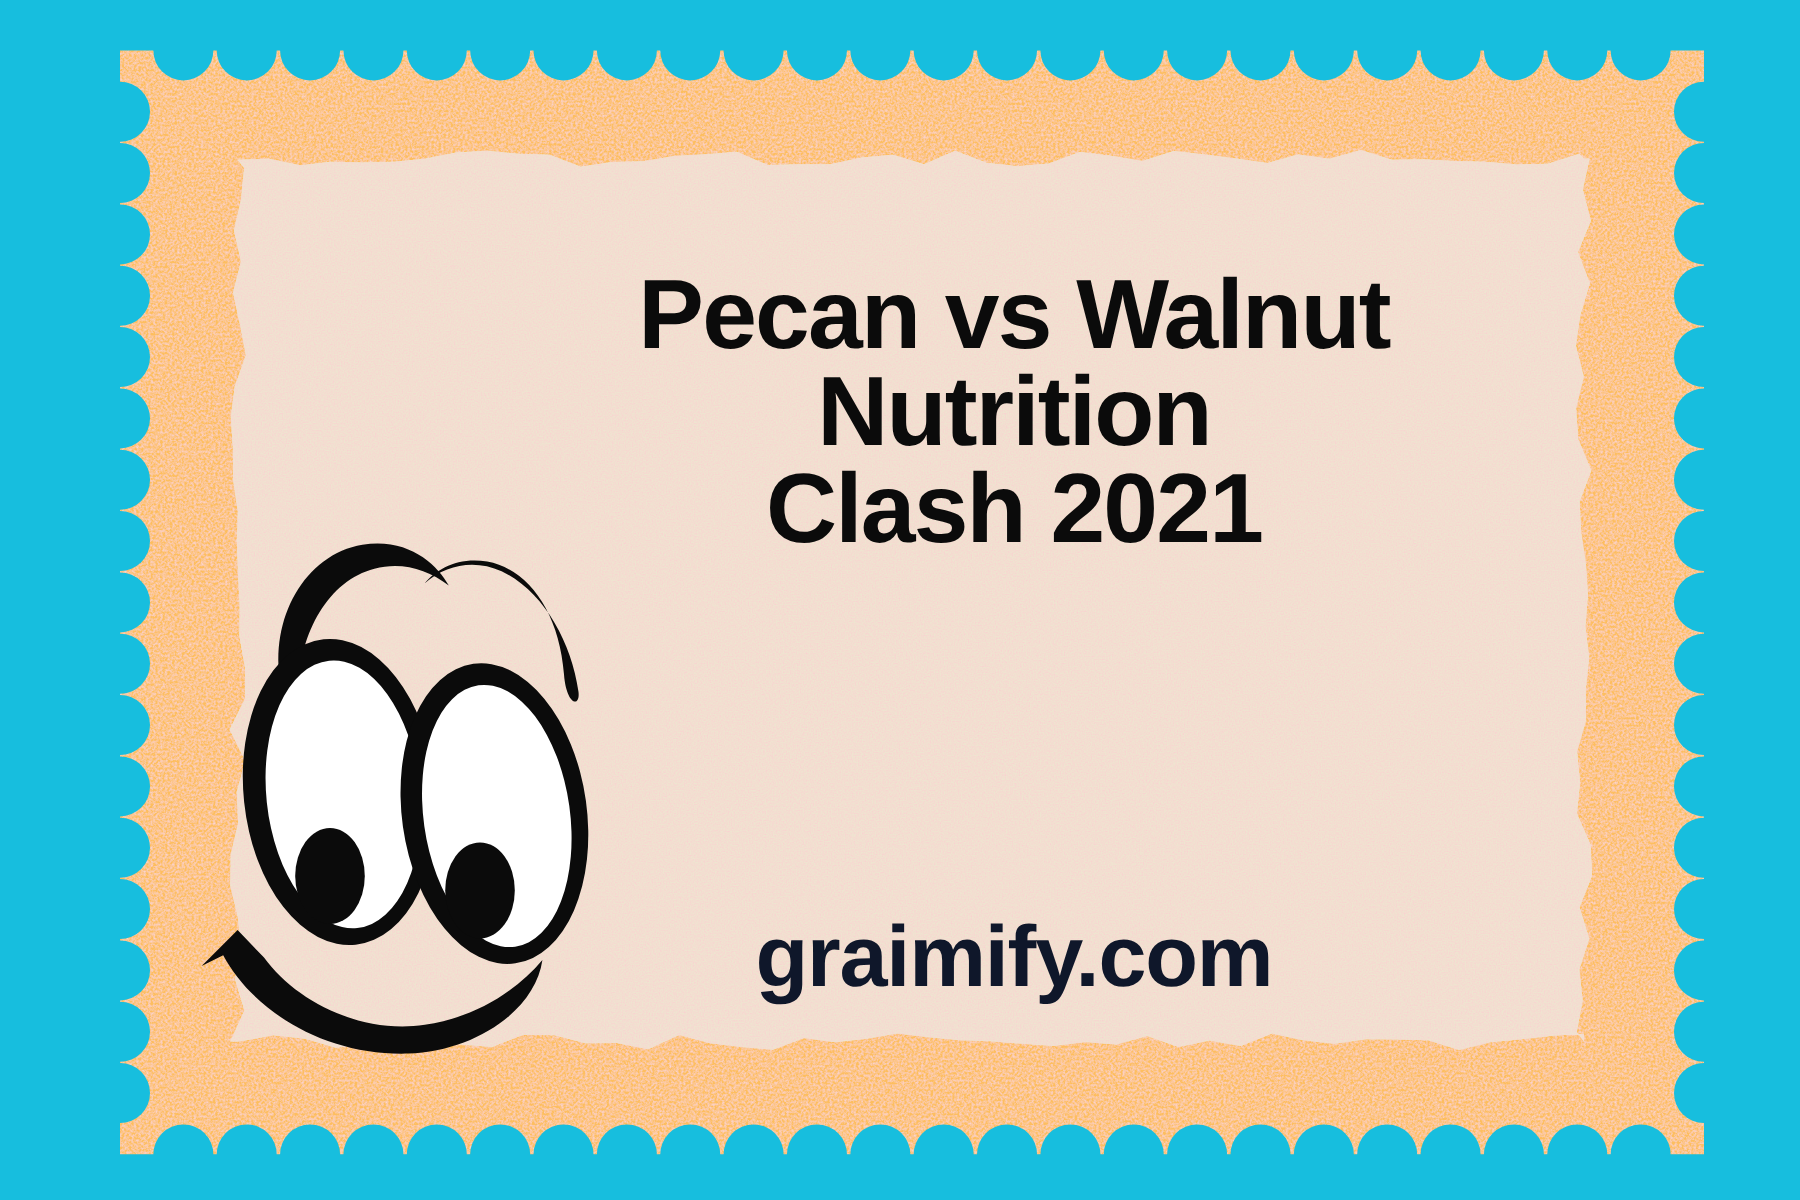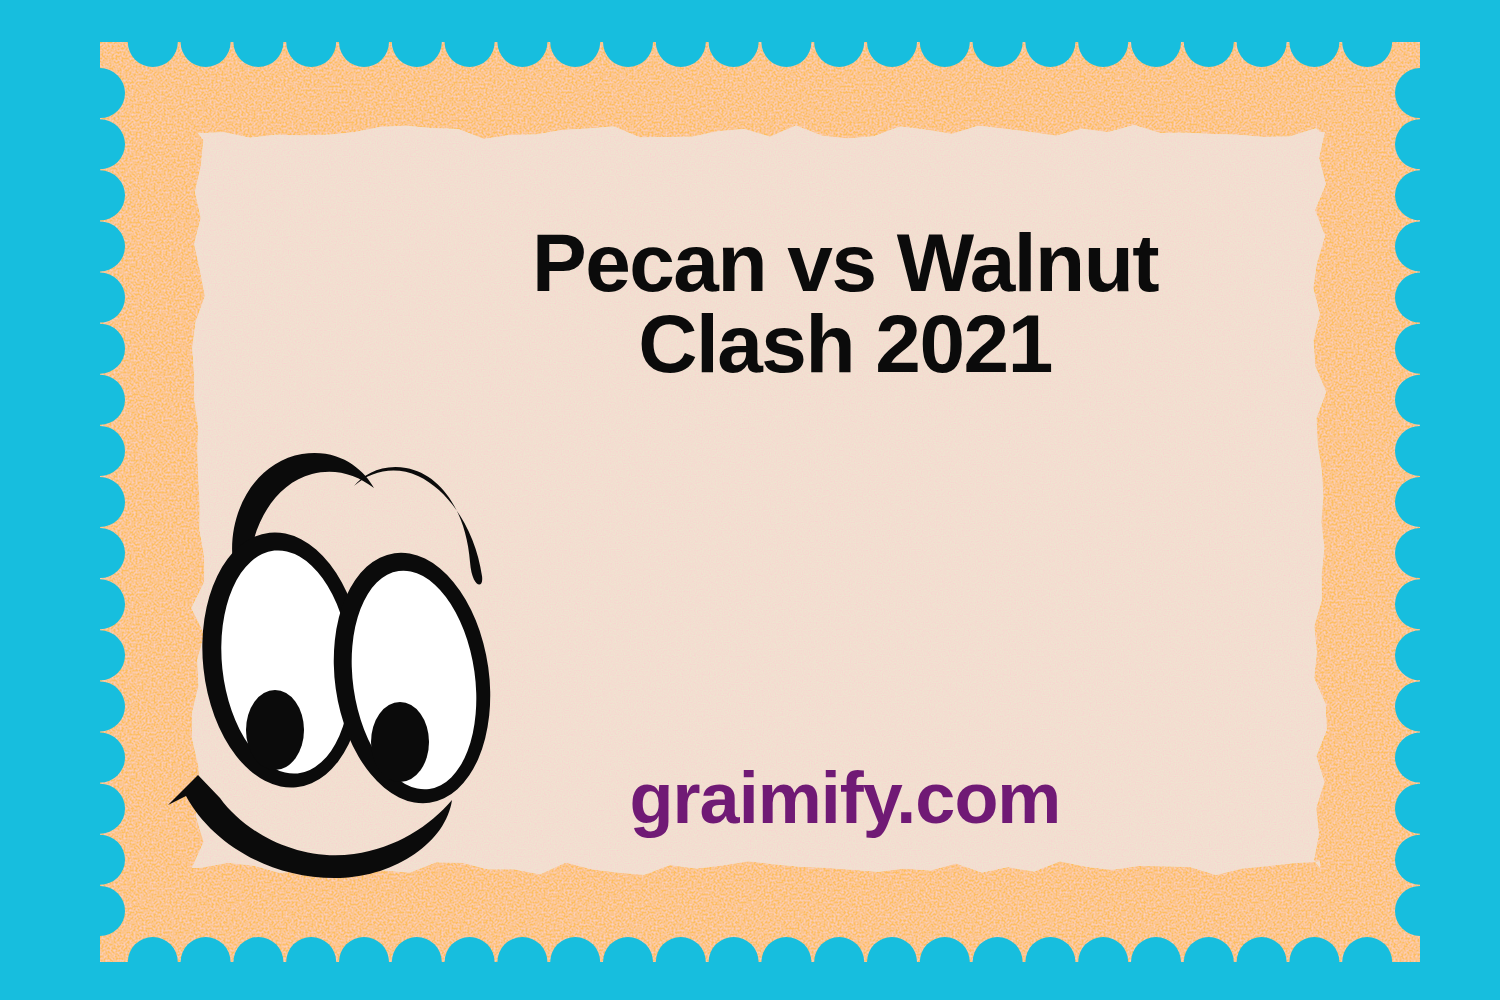--- a/index.html
+++ b/index.html
@@ -235,6 +235,7 @@
   <div id="content">
     <div id="title-block">
       <span class="tline">Pecan vs Walnut</span>
+      <span class="tline">Nutrition</span>
       <span class="tline">Clash 2021</span>
     </div>
 

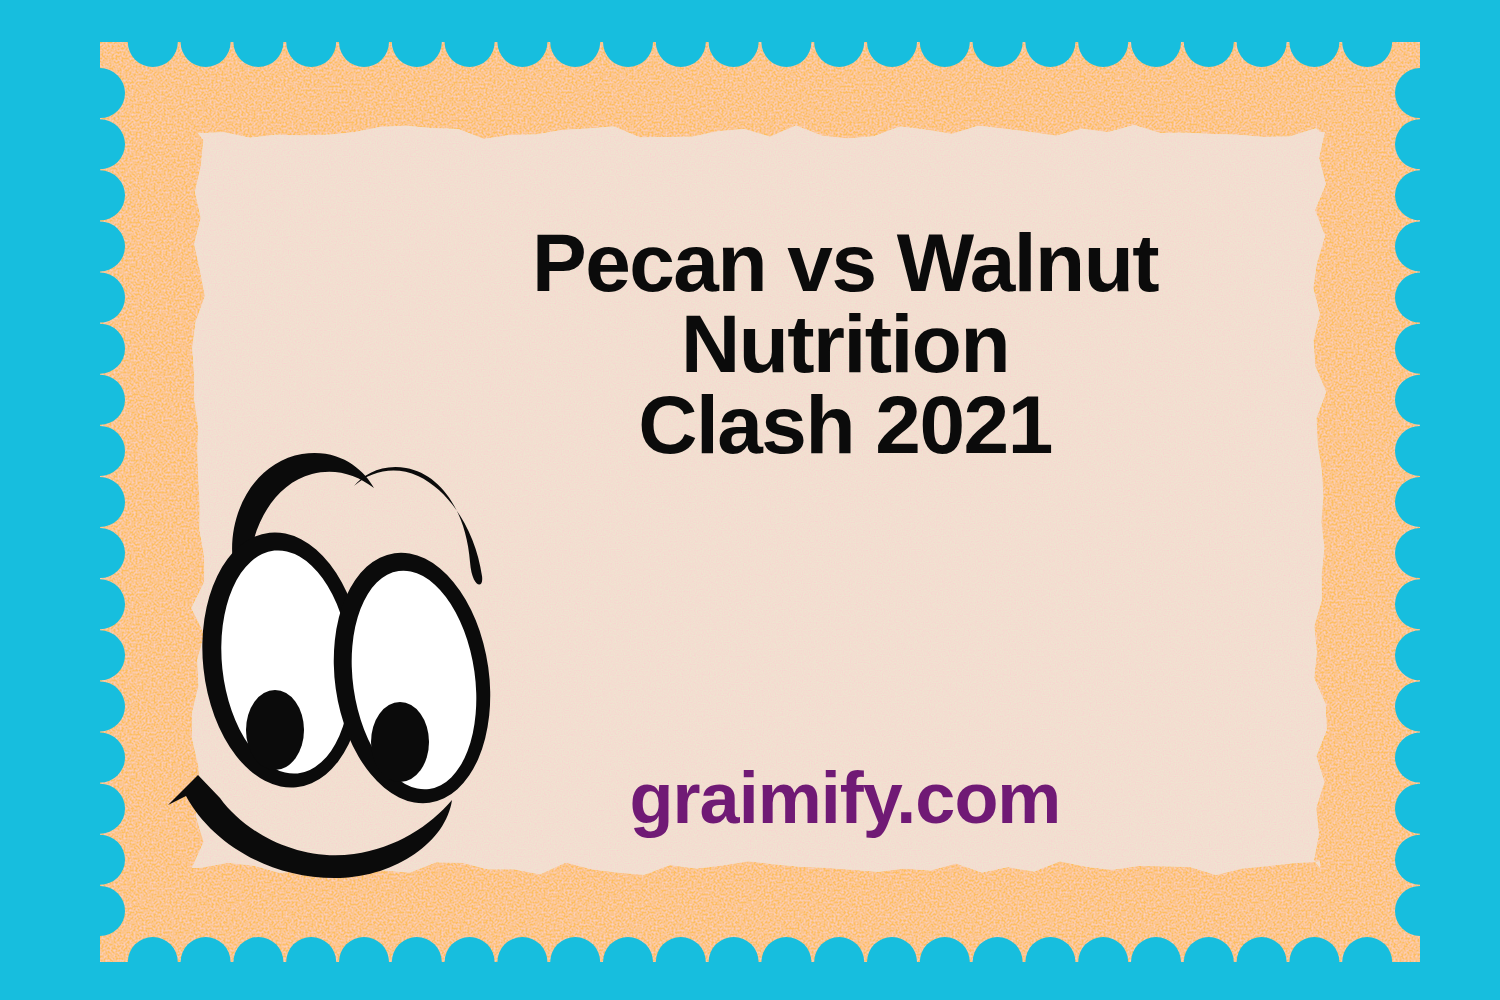--- a/index.html
+++ b/index.html
@@ -64,7 +64,7 @@
     top: 762px;
     width: 830px;
     text-align: center;
-    color: #701a75;
+    color: #0f172a;
     font-weight: 700;
     font-size: 72px;
     line-height: 1;

